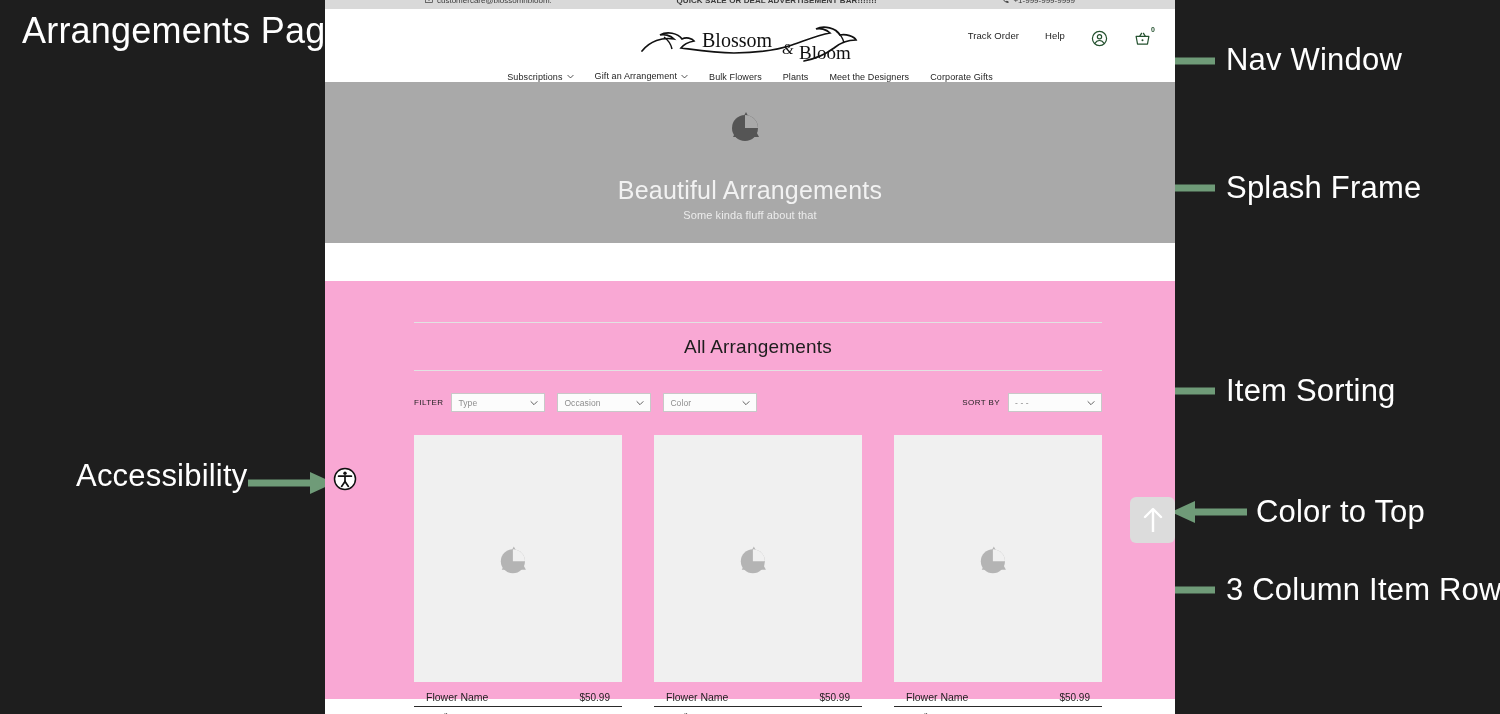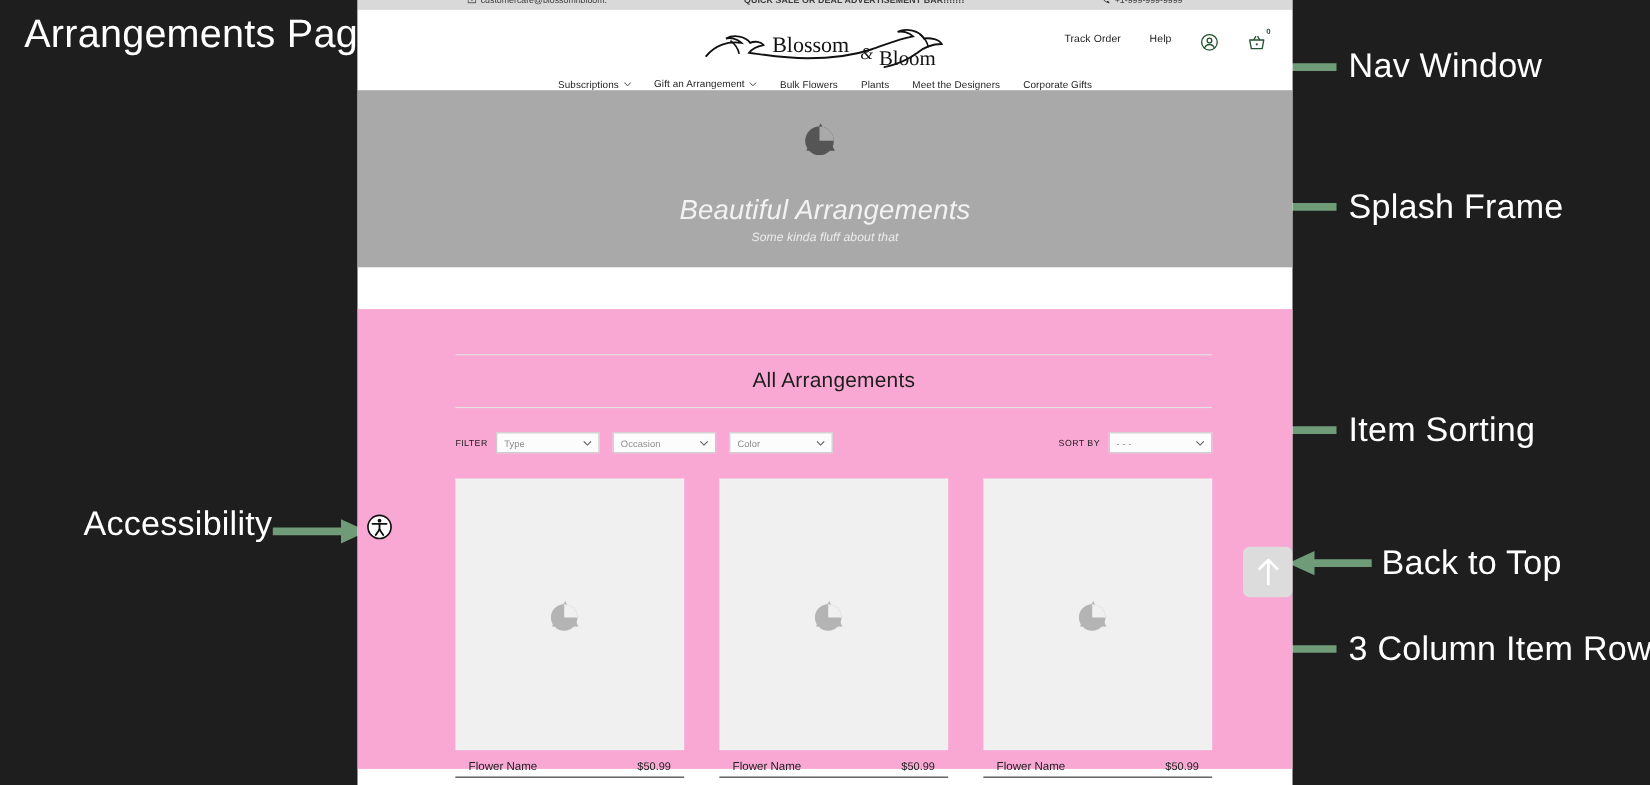--- a/index.html
+++ b/index.html
@@ -69,7 +69,7 @@
   .splash {
     position: absolute; left: 0; top: 82px; width: 100%; height: 161px;
     background: #a9a9a9; display: flex; flex-direction: column;
-    align-items: center; justify-content: center; gap: 0; font-style: italic;
+    align-items: center; justify-content: center; gap: 0;
   }
   .splash-icon { margin-bottom: 26px; }
   .splash-title { color: #f2f2f2; font-size: 25px; font-weight: 400; letter-spacing: .2px; }

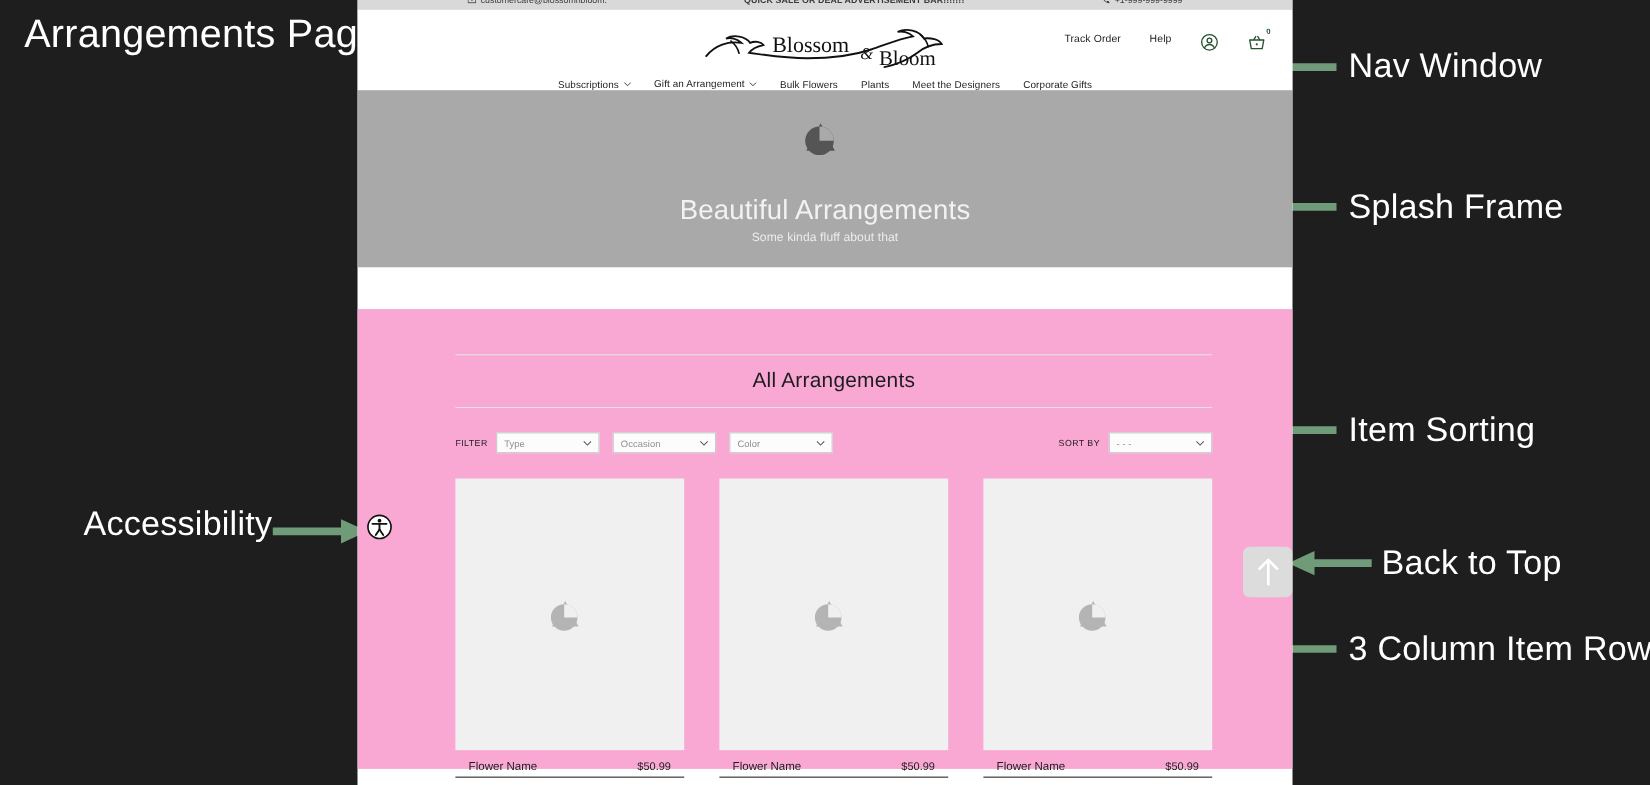--- a/index.html
+++ b/index.html
@@ -172,7 +172,7 @@
       <polygon points="0,13 24,2 24,24" fill="#6f9b78"></polygon>
     </svg>
   </div>
-  <div class="anno-label" style="left:1256px; top:494px;">Back to Top</div>
+  <div class="anno-label" style="left:1256px; top:494px;">Color to Top</div>
 
   <div class="arrow" style="left:1139px; top:577px; width:76px;">
     <svg width="76" height="26" viewBox="0 0 76 26">

